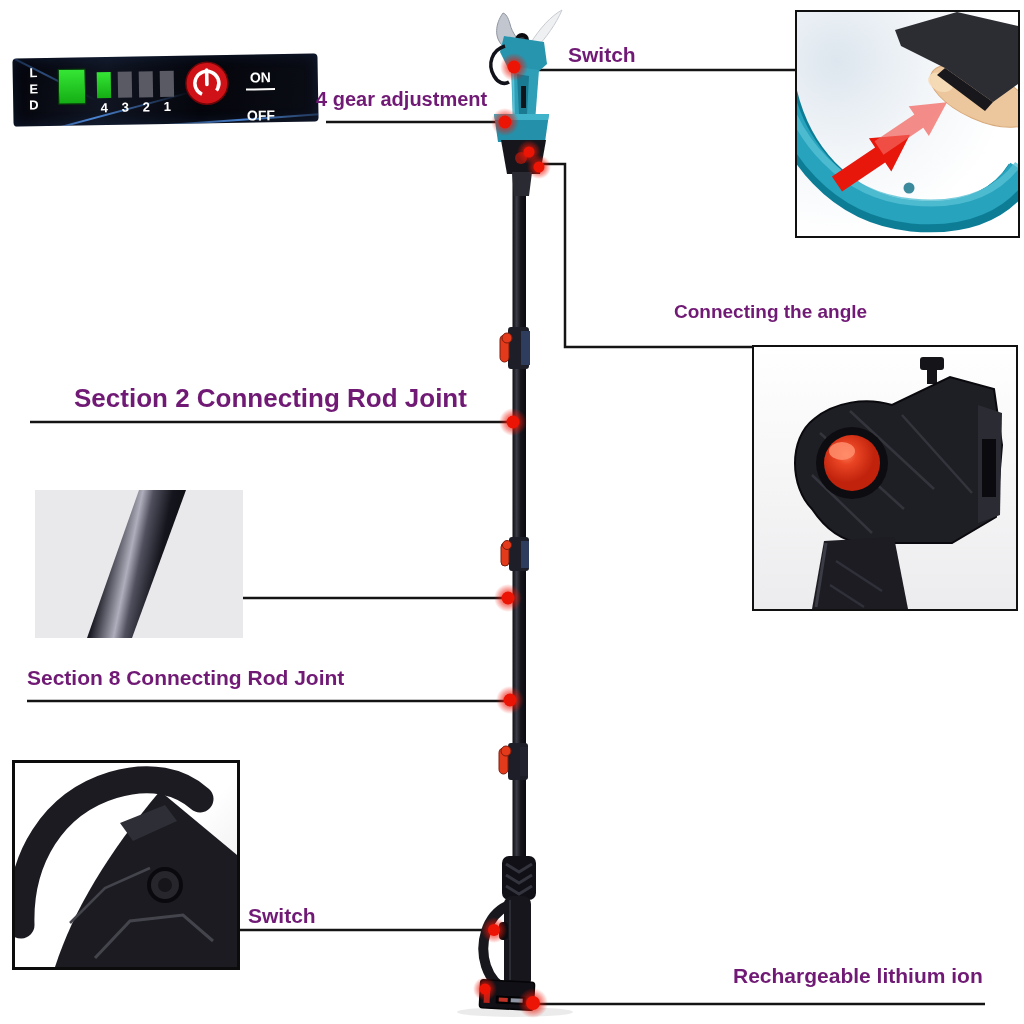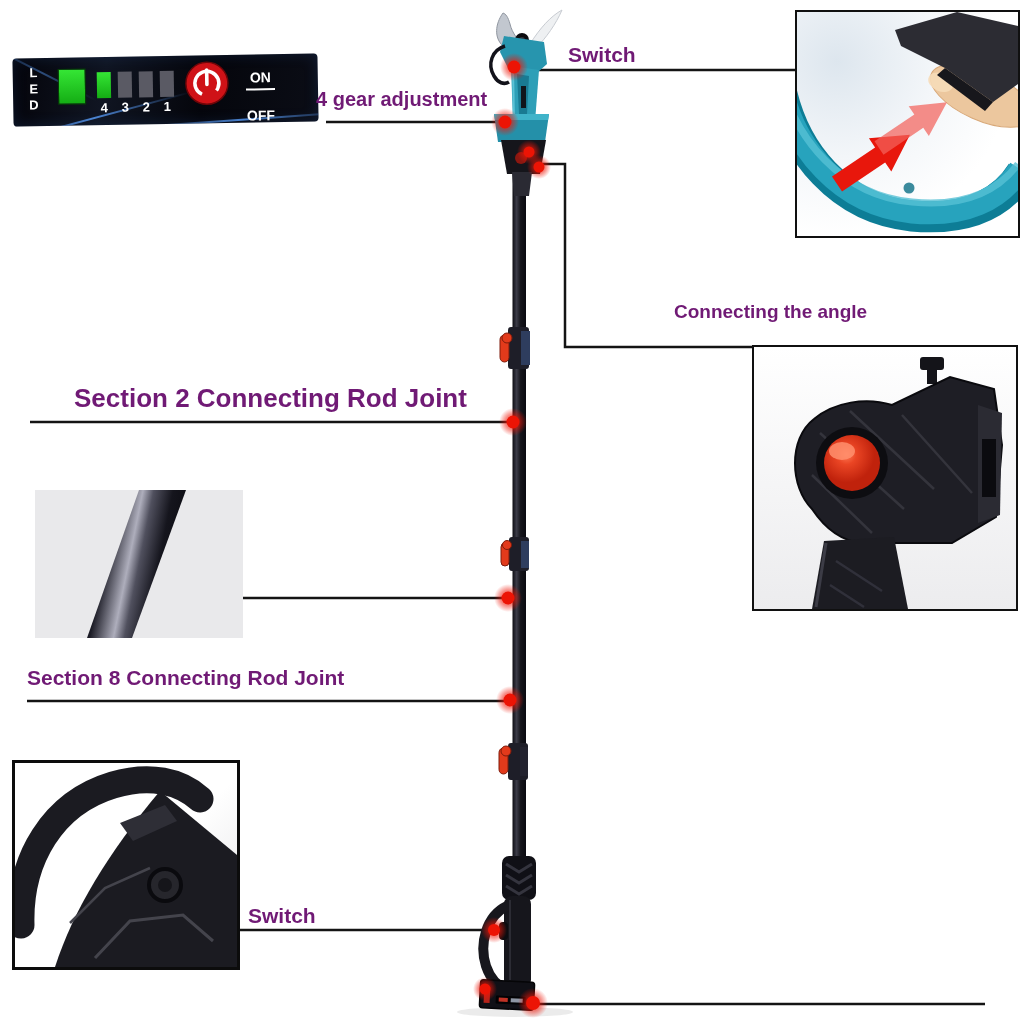--- a/index.html
+++ b/index.html
@@ -312,6 +312,7 @@
   <div class="lbl" id="lbl-s2">Section 2 Connecting Rod Joint</div>
   <div class="lbl" id="lbl-s3">Section 8 Connecting Rod Joint</div>
   <div class="lbl" id="lbl-switch-bottom">Switch</div>
+  <div class="lbl" id="lbl-battery">Rechargeable lithium ion</div>
 
 </div>
 

